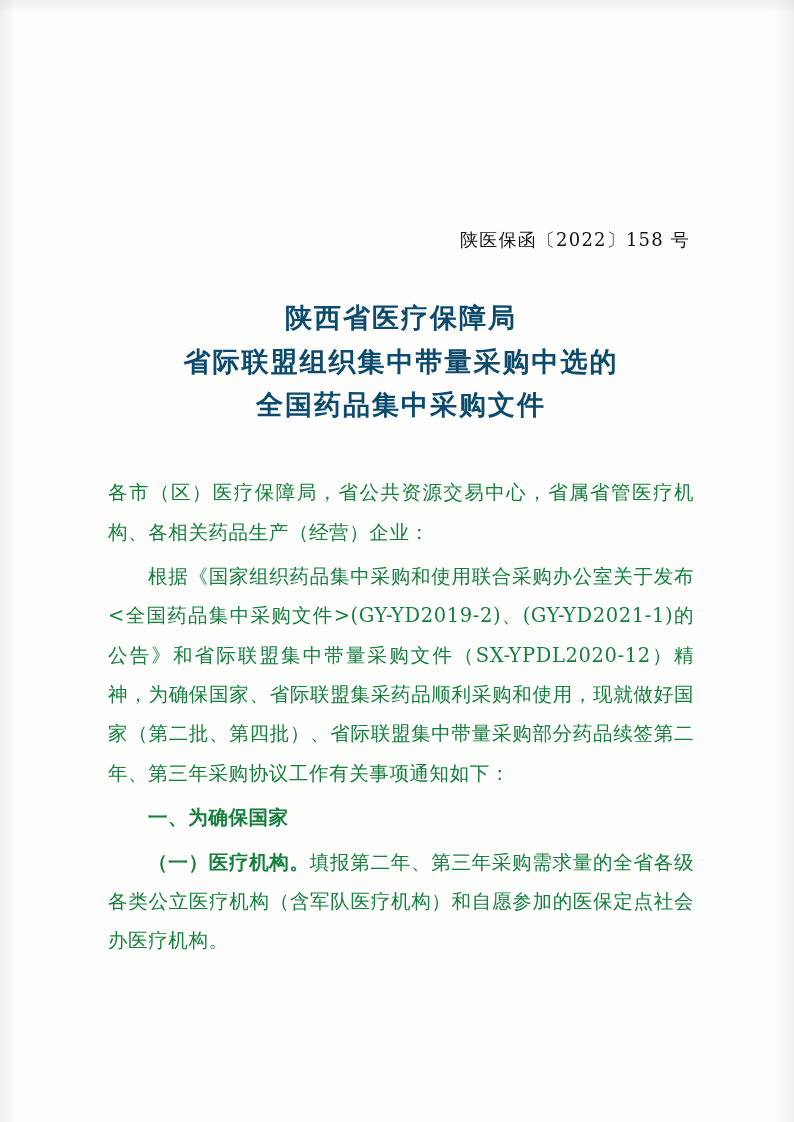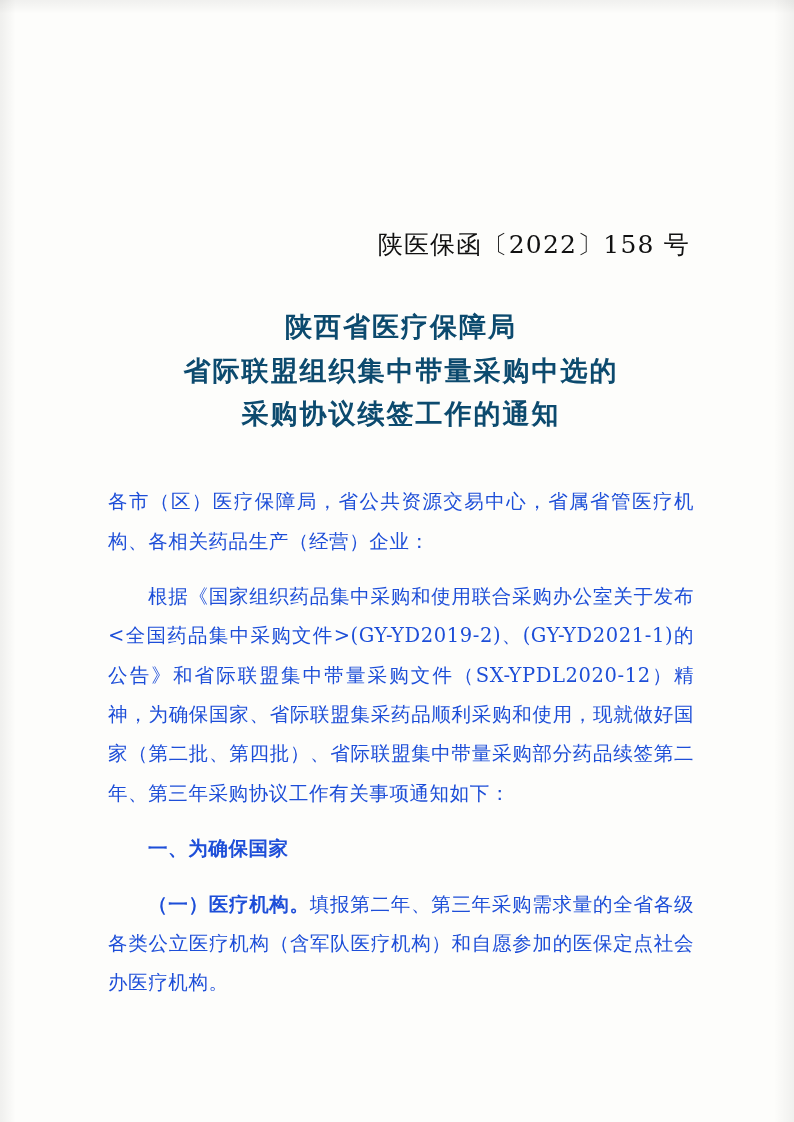--- a/index.html
+++ b/index.html
@@ -48,7 +48,7 @@
   .doc-number {
     margin-top: 228px;
     text-align: right;
-    font-size: 25px;
+    font-size: 18px;
     letter-spacing: 1.2px;
     font-family: "DejaVu Serif", "Liberation Serif", serif;
     color: #111;

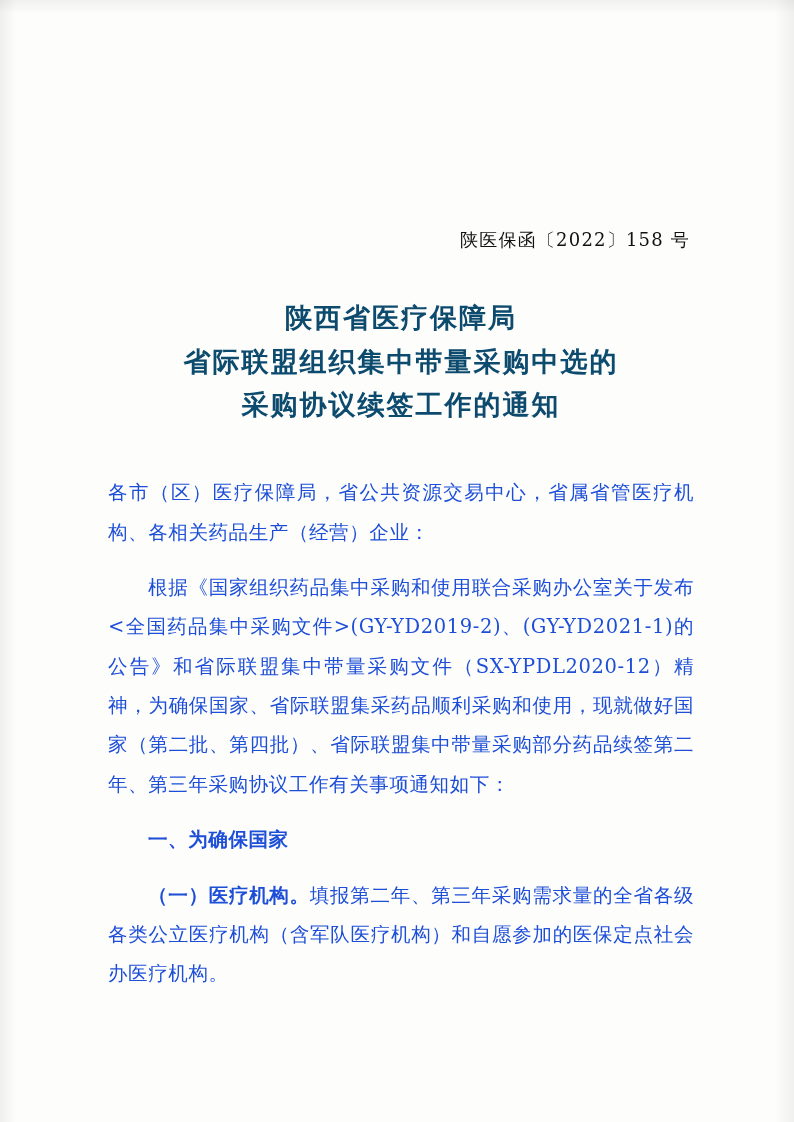--- a/index.html
+++ b/index.html
@@ -110,7 +110,7 @@
     <div class="title-block">
       <div class="title-line">陕西省医疗保障局</div>
       <div class="title-line">省际联盟组织集中带量采购中选的</div>
-      <div class="title-line">采购协议续签工作的通知</div>
+      <div class="title-line">全国药品集中采购文件</div>
     </div>
 
     <div class="body-block">

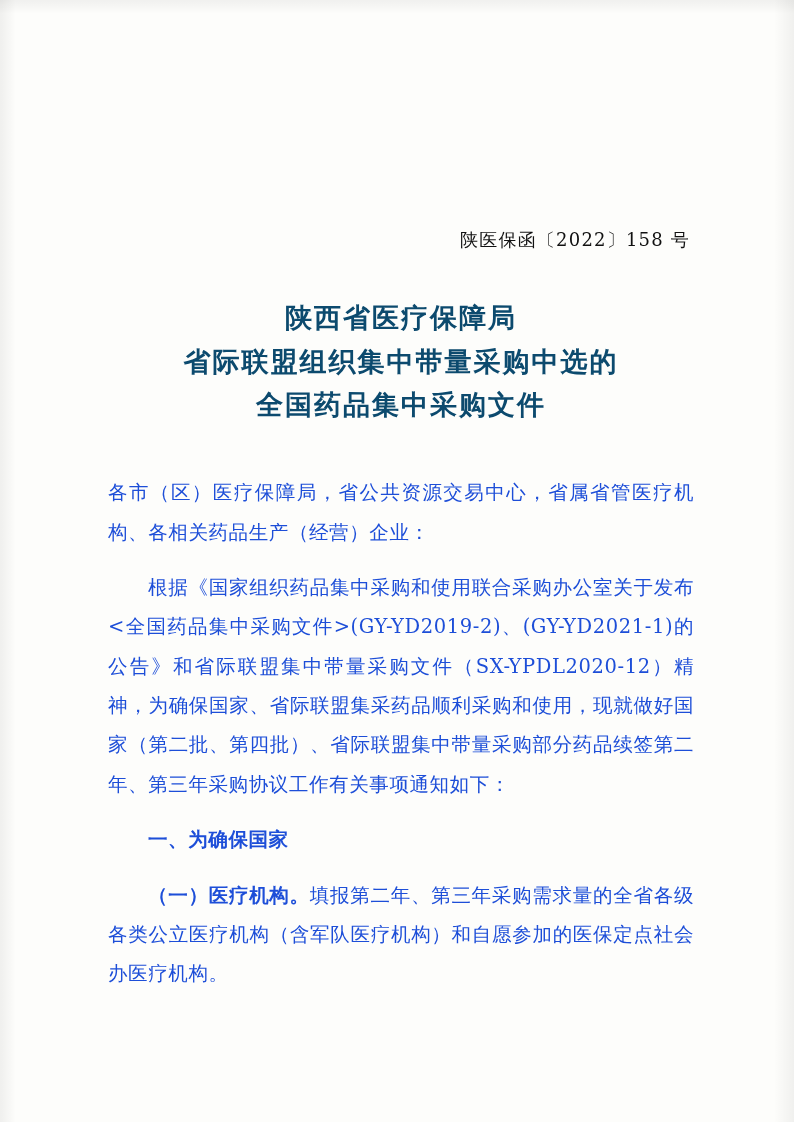--- a/index.html
+++ b/index.html
@@ -70,13 +70,13 @@
     margin-top: 46px;
   }
   p.para {
-    margin: 16px 0 2px 0;
+    margin: 5px 0 2px 0;
     font-size: 19.5px;
     line-height: 2.02;
     letter-spacing: 0.6px;
     text-align: justify;
     text-justify: inter-ideograph;
-    color: #1d4ed8;
+    color: #15803d;
   }
   p.indent {
     text-indent: 40px;

